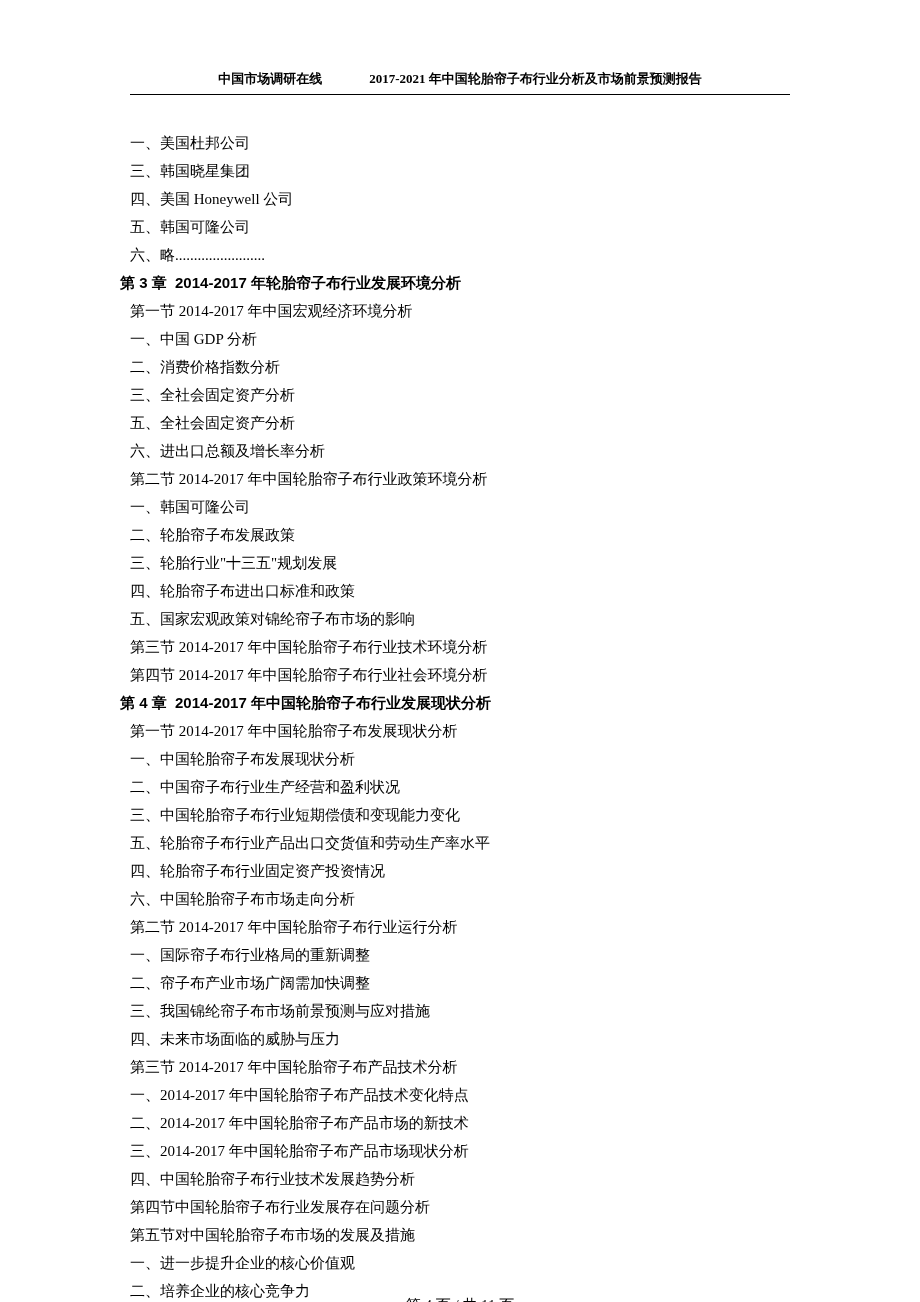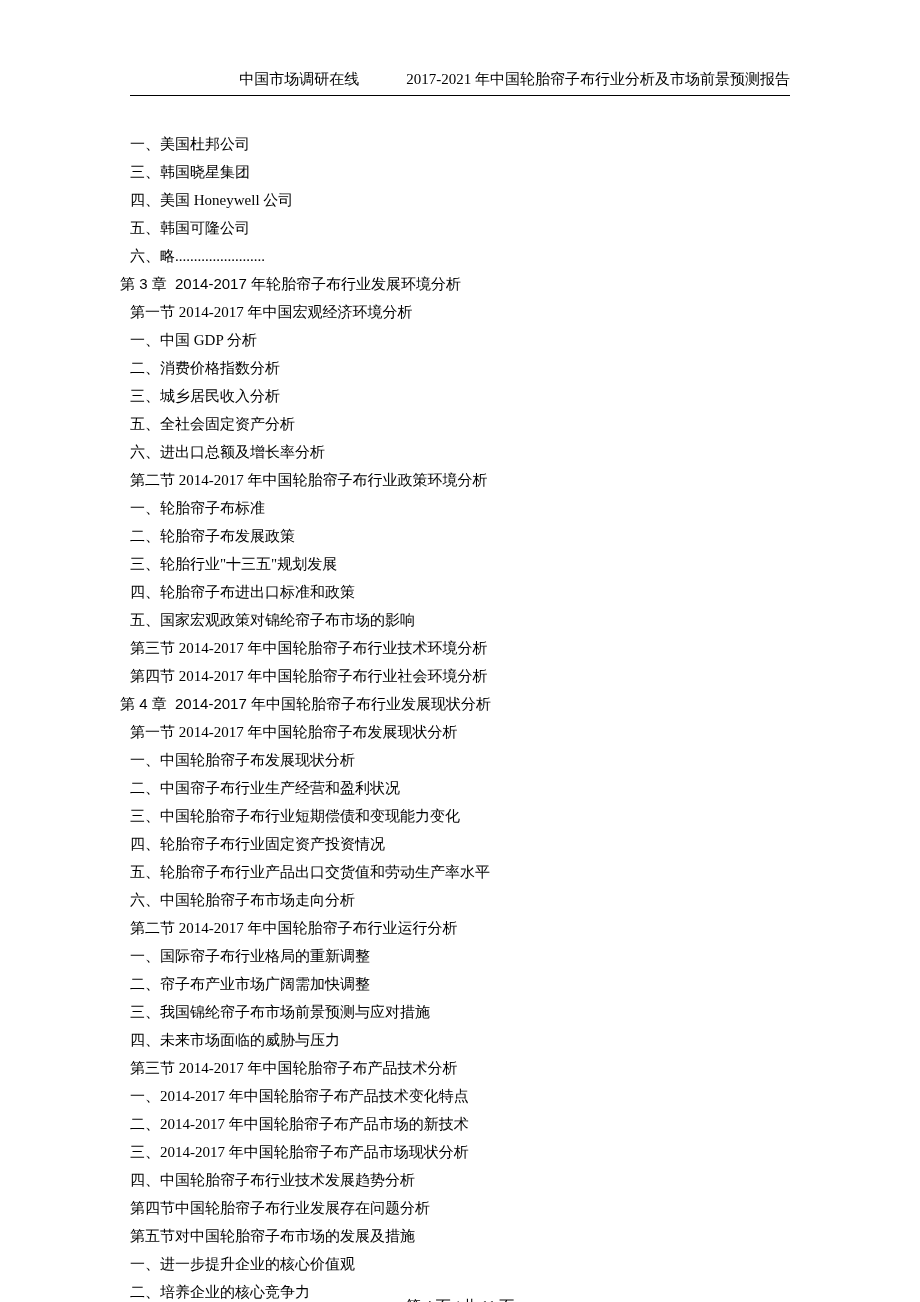--- a/index.html
+++ b/index.html
@@ -18,11 +18,12 @@
   }
   .header {
     display: flex;
-    justify-content: flex-end;
+    justify-content: center;
     width: 100%;
-    font-size: 15px;
+    font-size: 13px;
     color: #000;
     margin-bottom: 6px;
+    font-weight: bold;
   }
   .header-left {
     text-align: left;

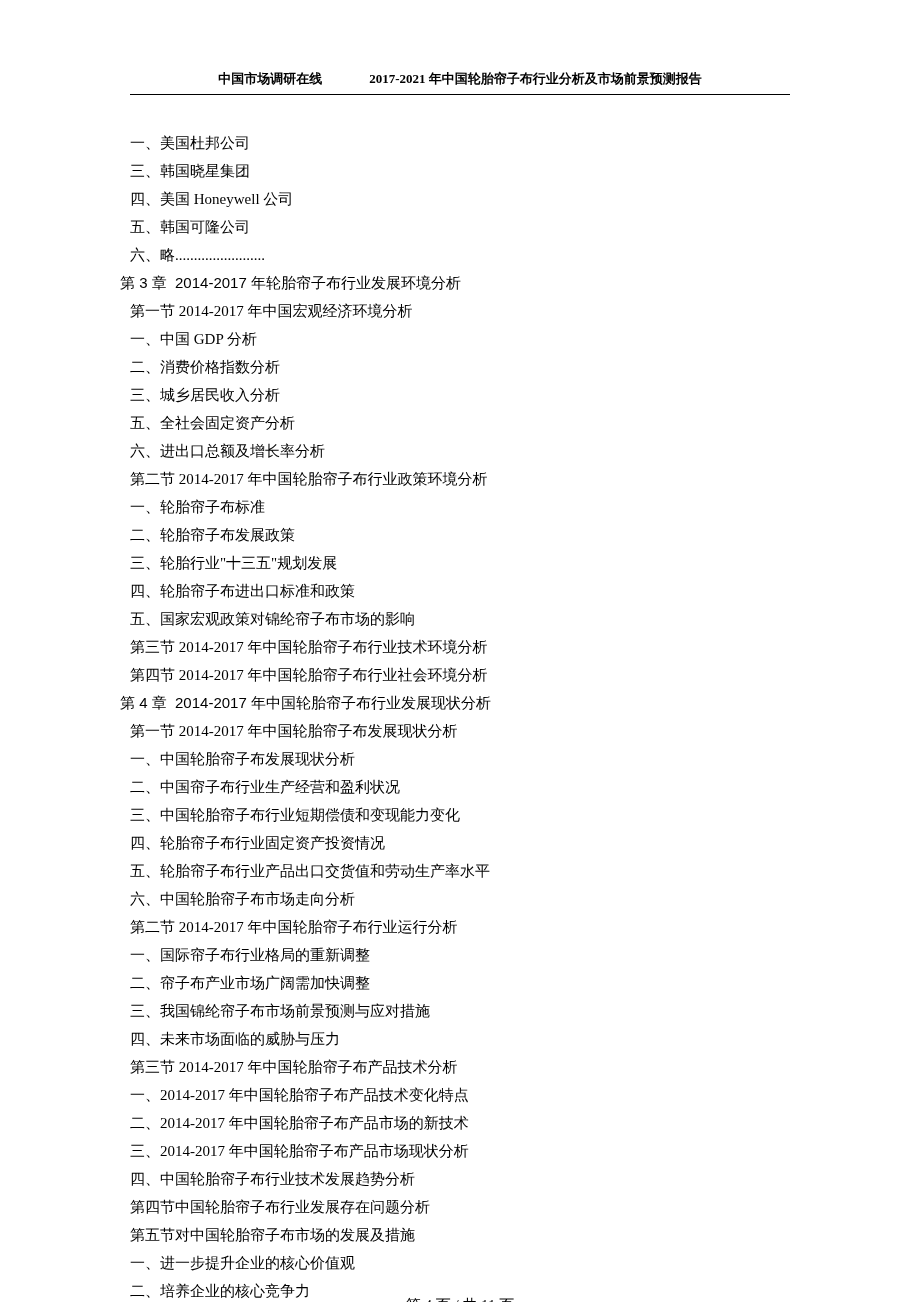--- a/index.html
+++ b/index.html
@@ -53,7 +53,7 @@
   }
   .heading {
     font-family: "SimHei", "黑体", "Microsoft YaHei", sans-serif;
-    font-weight: normal;
+    font-weight: bold;
     margin-left: -10px;
   }
   .footer {

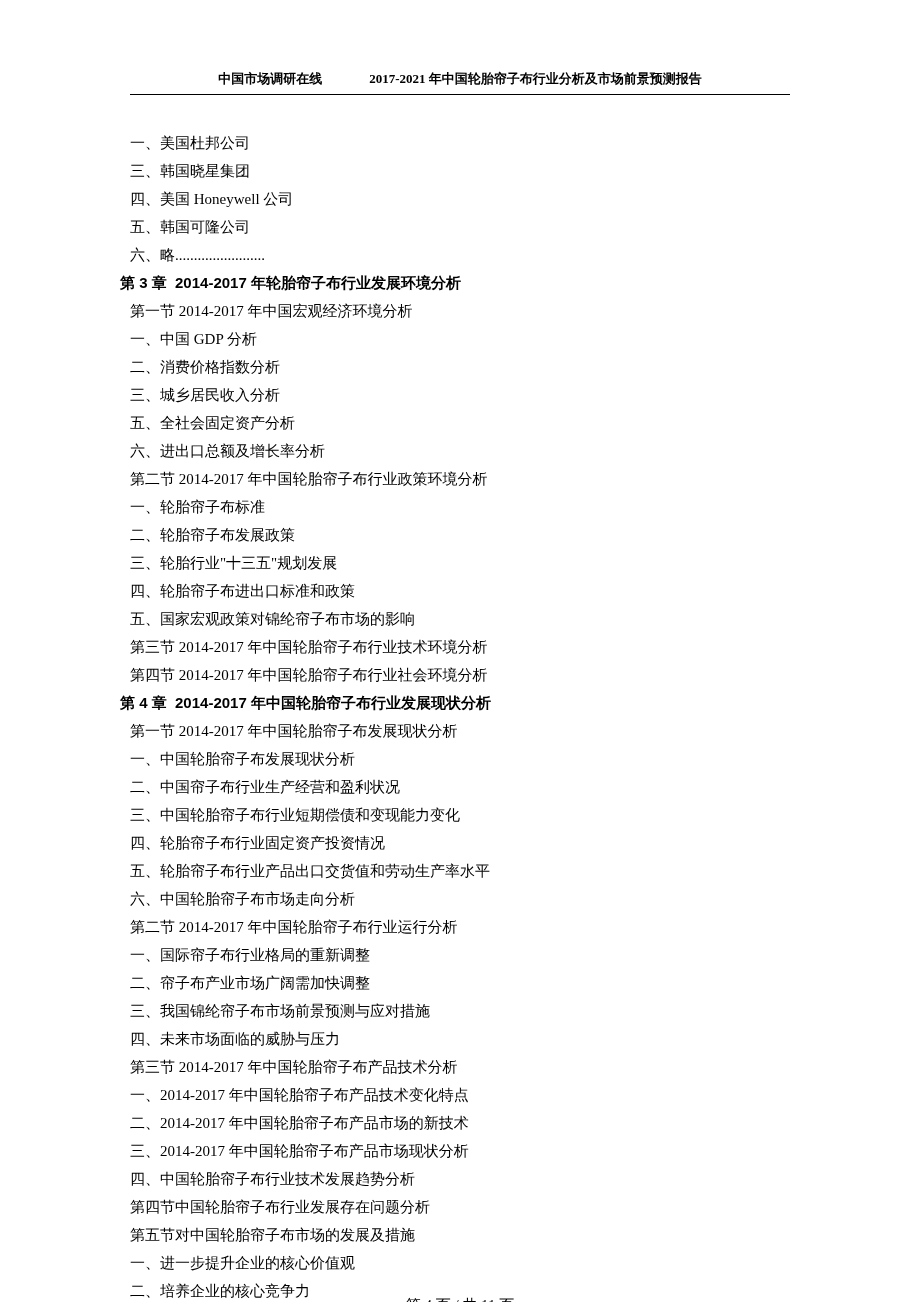--- a/index.html
+++ b/index.html
@@ -86,7 +86,7 @@
       <p class="line">第一节 2014-2017 年中国宏观经济环境分析</p>
       <p class="line">一、中国 GDP 分析</p>
       <p class="line">二、消费价格指数分析</p>
-      <p class="line">三、城乡居民收入分析</p>
+      <p class="line">三、全社会固定资产分析</p>
       <p class="line">五、全社会固定资产分析</p>
       <p class="line">六、进出口总额及增长率分析</p>
       <p class="line">第二节 2014-2017 年中国轮胎帘子布行业政策环境分析</p>

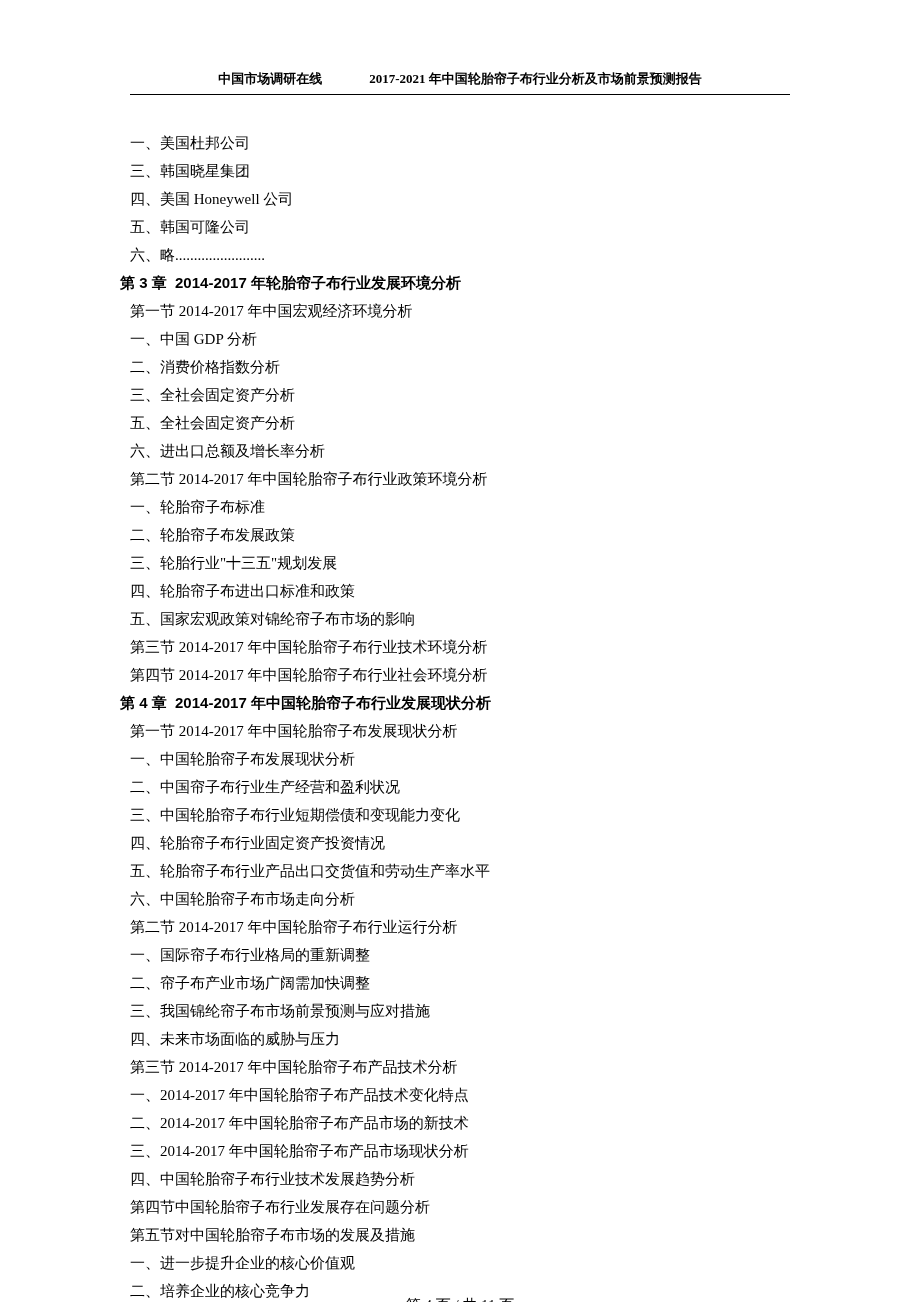--- a/index.html
+++ b/index.html
@@ -90,7 +90,7 @@
       <p class="line">五、全社会固定资产分析</p>
       <p class="line">六、进出口总额及增长率分析</p>
       <p class="line">第二节 2014-2017 年中国轮胎帘子布行业政策环境分析</p>
-      <p class="line">一、轮胎帘子布标准</p>
+      <p class="line">一、韩国可隆公司</p>
       <p class="line">二、轮胎帘子布发展政策</p>
       <p class="line">三、轮胎行业"十三五"规划发展</p>
       <p class="line">四、轮胎帘子布进出口标准和政策</p>

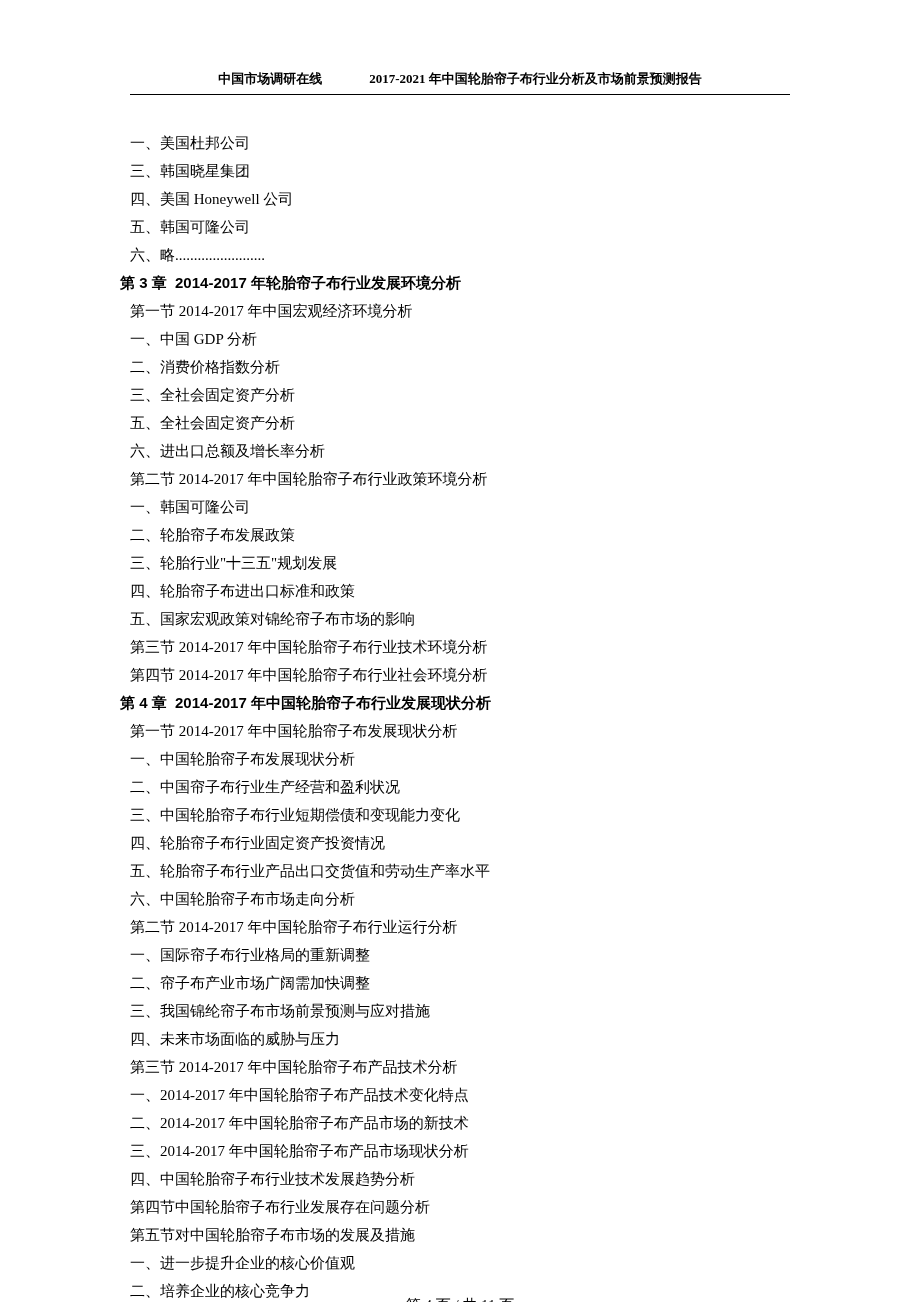--- a/index.html
+++ b/index.html
@@ -102,8 +102,8 @@
       <p class="line">一、中国轮胎帘子布发展现状分析</p>
       <p class="line">二、中国帘子布行业生产经营和盈利状况</p>
       <p class="line">三、中国轮胎帘子布行业短期偿债和变现能力变化</p>
+      <p class="line">五、轮胎帘子布行业产品出口交货值和劳动生产率水平</p>
       <p class="line">四、轮胎帘子布行业固定资产投资情况</p>
-      <p class="line">五、轮胎帘子布行业产品出口交货值和劳动生产率水平</p>
       <p class="line">六、中国轮胎帘子布市场走向分析</p>
       <p class="line">第二节 2014-2017 年中国轮胎帘子布行业运行分析</p>
       <p class="line">一、国际帘子布行业格局的重新调整</p>

